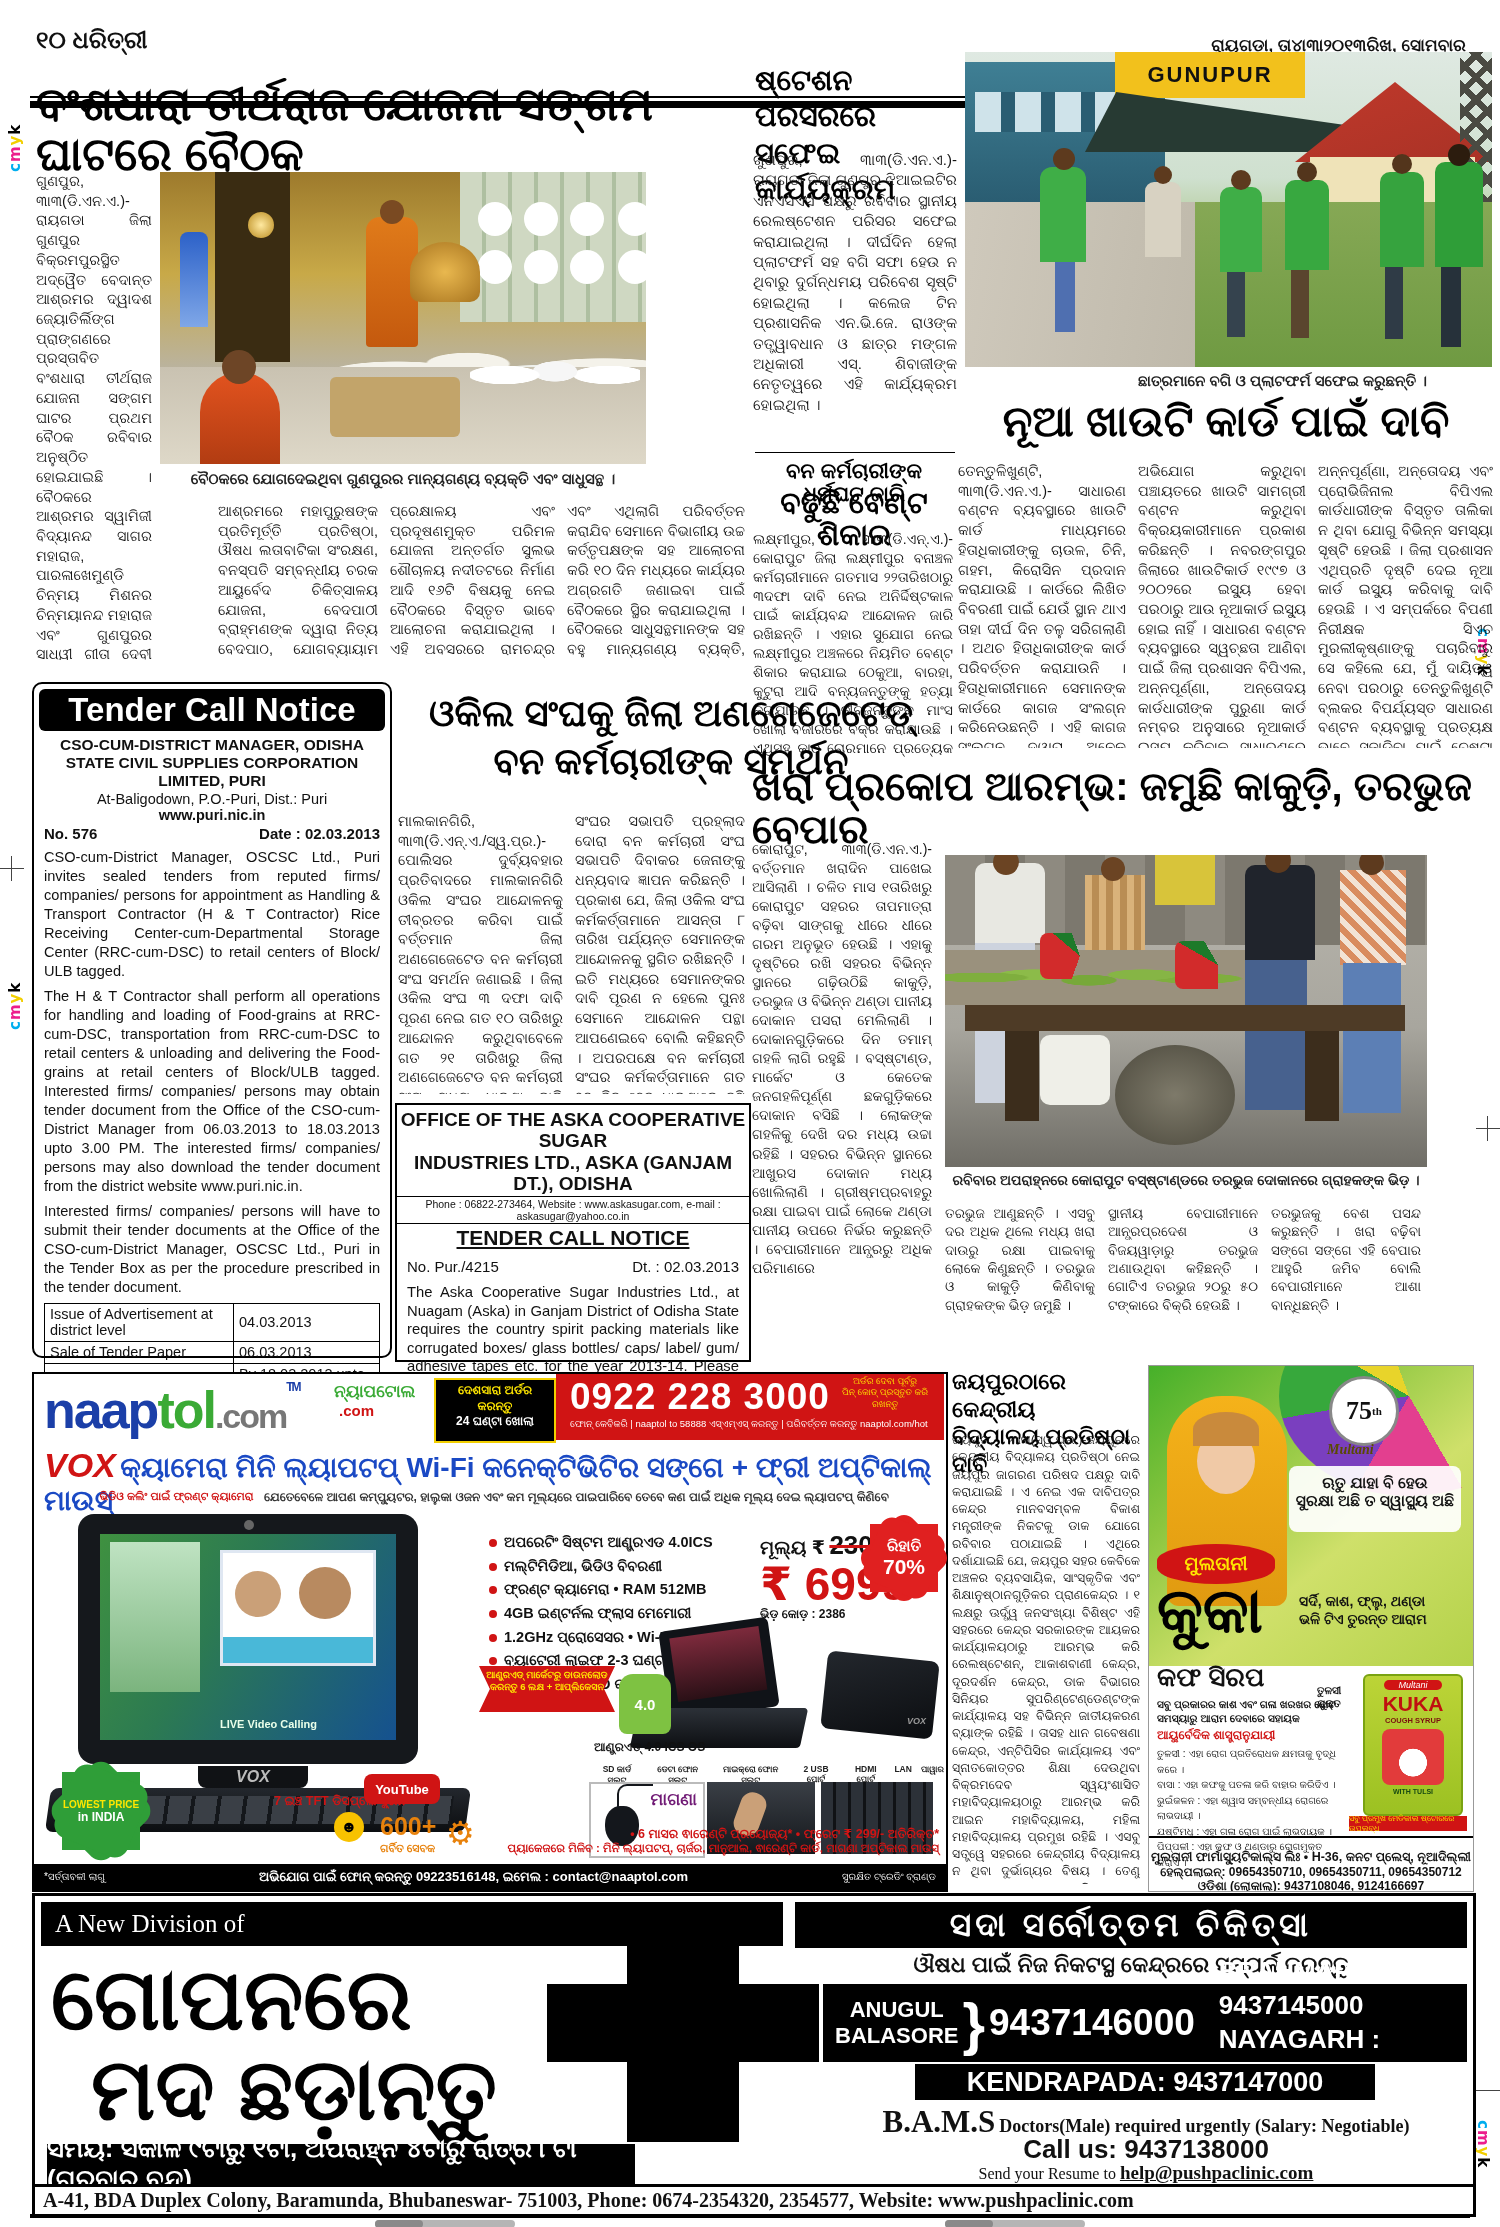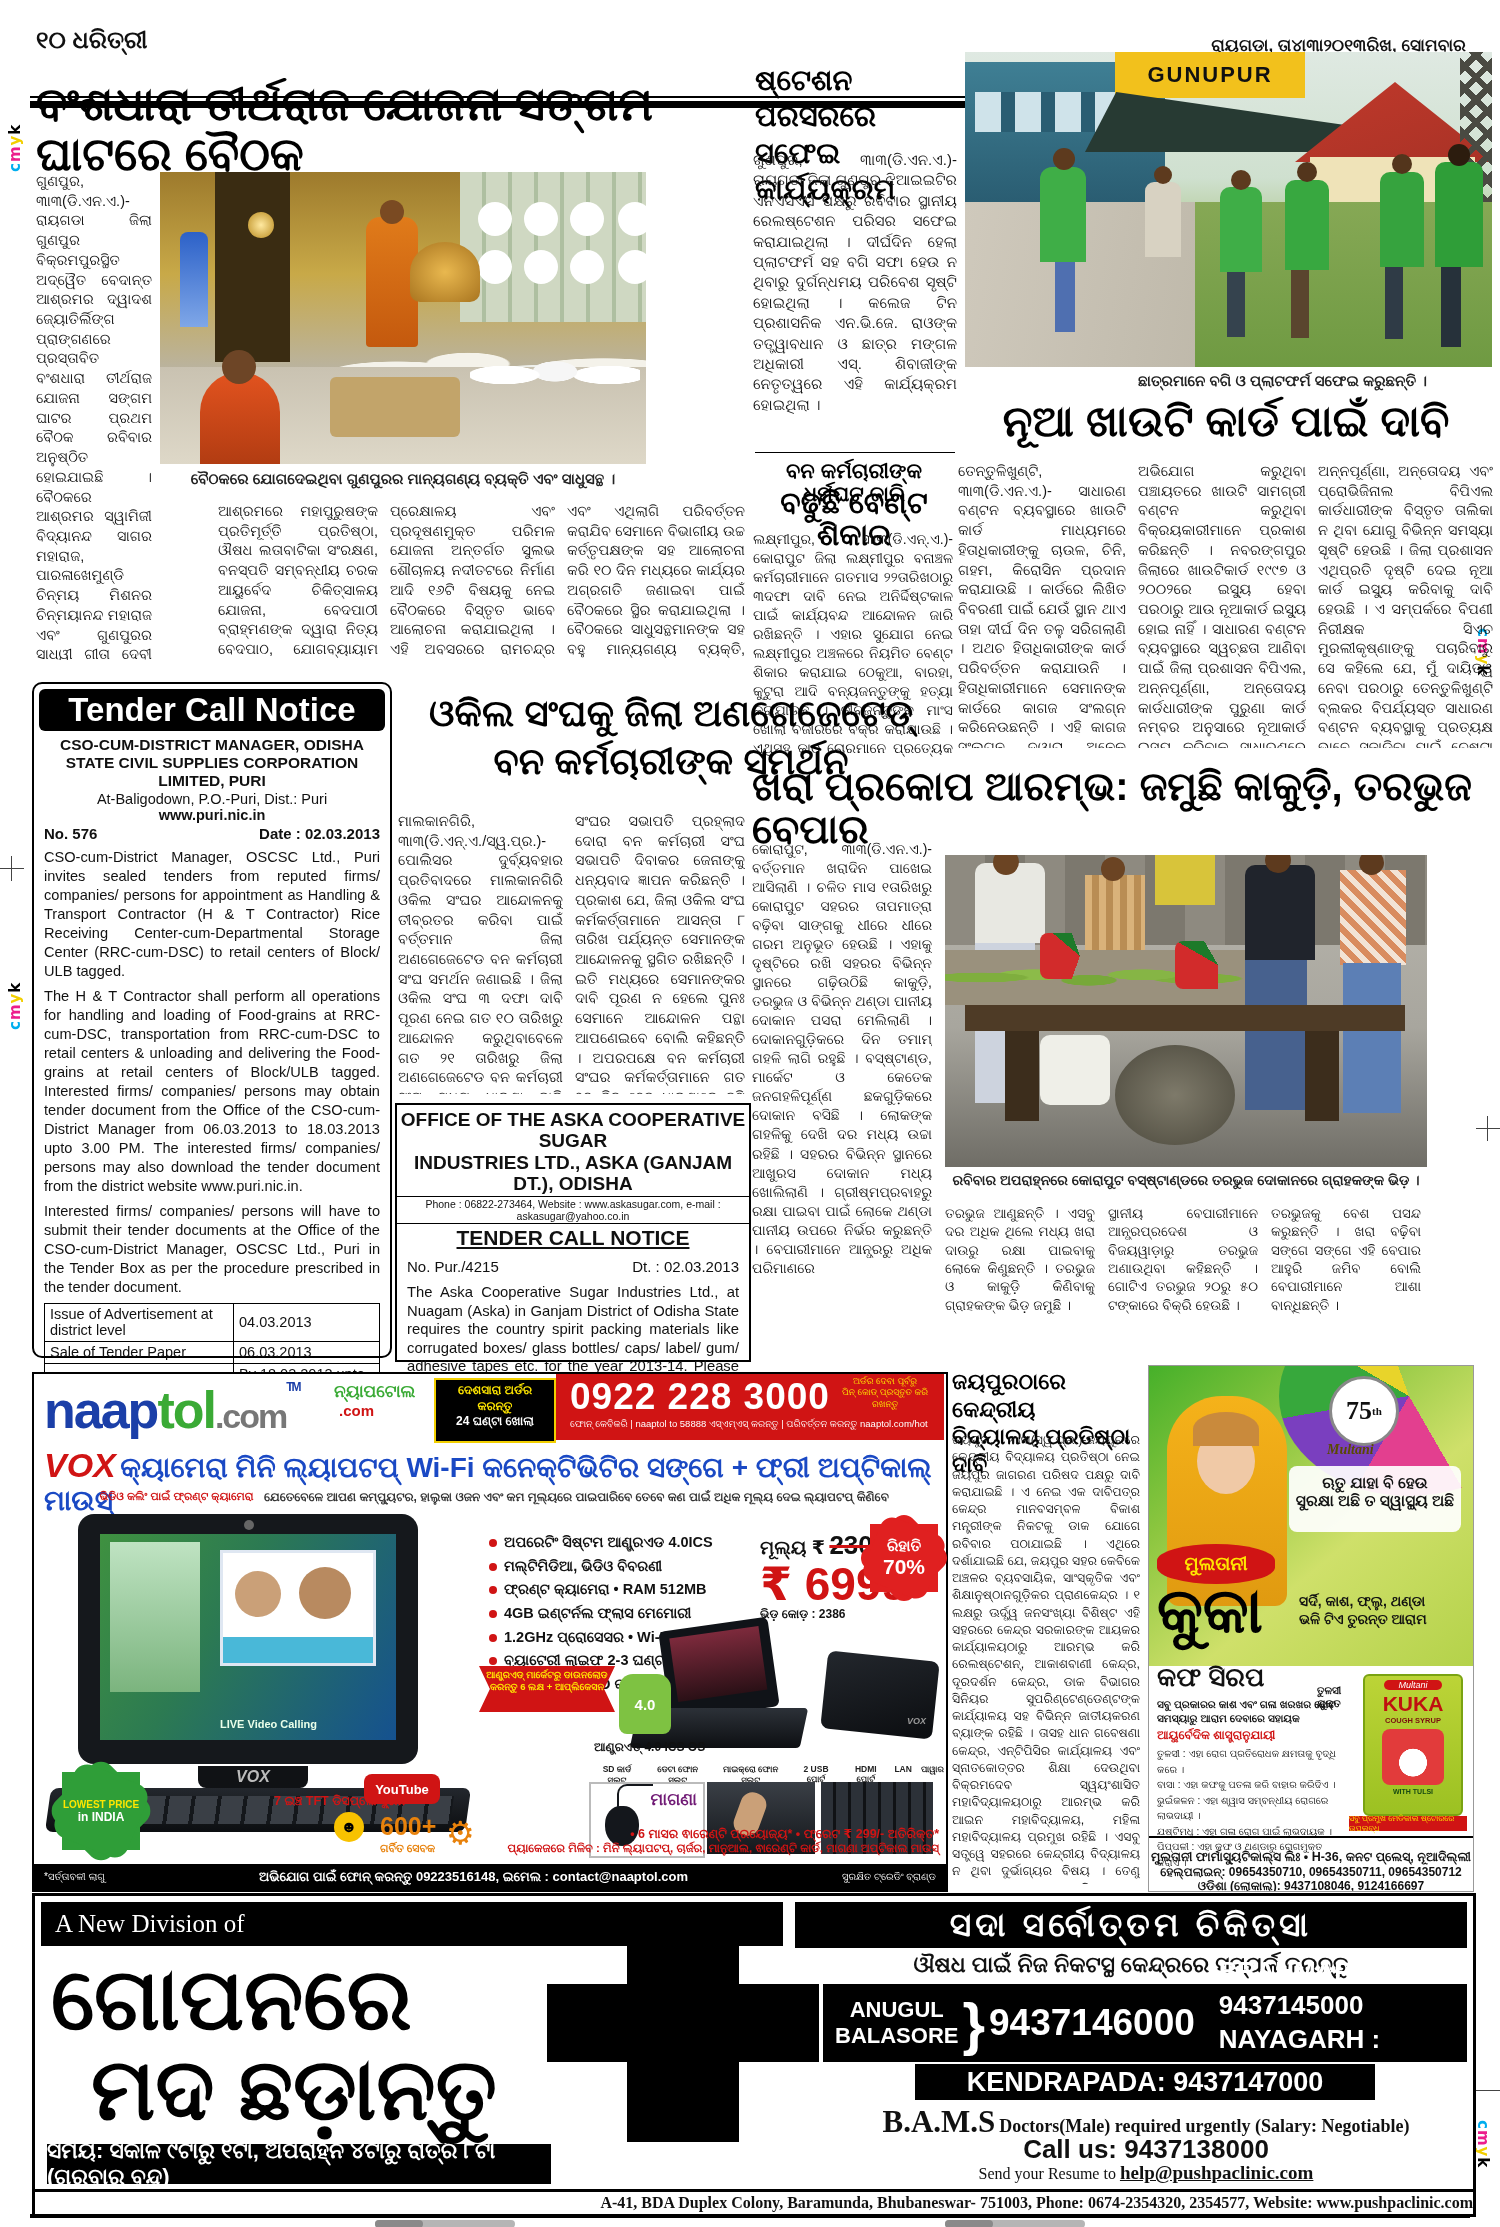--- a/index.html
+++ b/index.html
@@ -417,7 +417,7 @@
     </div>
     <div class="abs" style="left:592px;top:8px;width:112px;height:238px;background:#000"></div>
     <div class="abs" style="left:512px;top:88px;width:272px;height:78px;background:#000"></div>
-    <div class="abs pblack" style="left:12px;top:248px;width:504px;height:40px;display:flex;align-items:center;justify-content:center;font-size:22px;font-weight:bold;font-family:'Liberation Sans',sans-serif">ସମୟ: ସକାଳ ୯ଟାରୁ ୧ଟା, ଅପରାହ୍ନ ୪ଟାରୁ ରାତ୍ର ୮ଟା (ଗୁରୁବାର ବନ୍ଦ)</div>
+    <div class="abs pblack" style="left:12px;top:248px;width:588px;height:40px;display:flex;align-items:center;justify-content:center;font-size:26px;font-weight:bold;font-family:'Liberation Sans',sans-serif">ସମୟ: ସକାଳ ୯ଟାରୁ ୧ଟା, ଅପରାହ୍ନ ୪ଟାରୁ ରାତ୍ର ୮ଟା (ଗୁରୁବାର ବନ୍ଦ)</div>
 
     <div class="abs pblack" style="left:760px;top:6px;width:672px;height:46px;display:flex;align-items:center;justify-content:center;font-size:33px;font-weight:bold;letter-spacing:4px;font-family:'Liberation Sans',sans-serif">ସଦା ସର୍ବୋତ୍ତମ ଚିକିତ୍ସା</div>
     <div class="abs" style="left:760px;top:56px;width:672px;text-align:center;font-size:22px;font-weight:bold;font-family:'Liberation Sans',sans-serif">ଔଷଧ ପାଇଁ ନିଜ ନିକଟସ୍ଥ କେନ୍ଦ୍ରରେ ସମ୍ପର୍କ କରନ୍ତୁ</div>

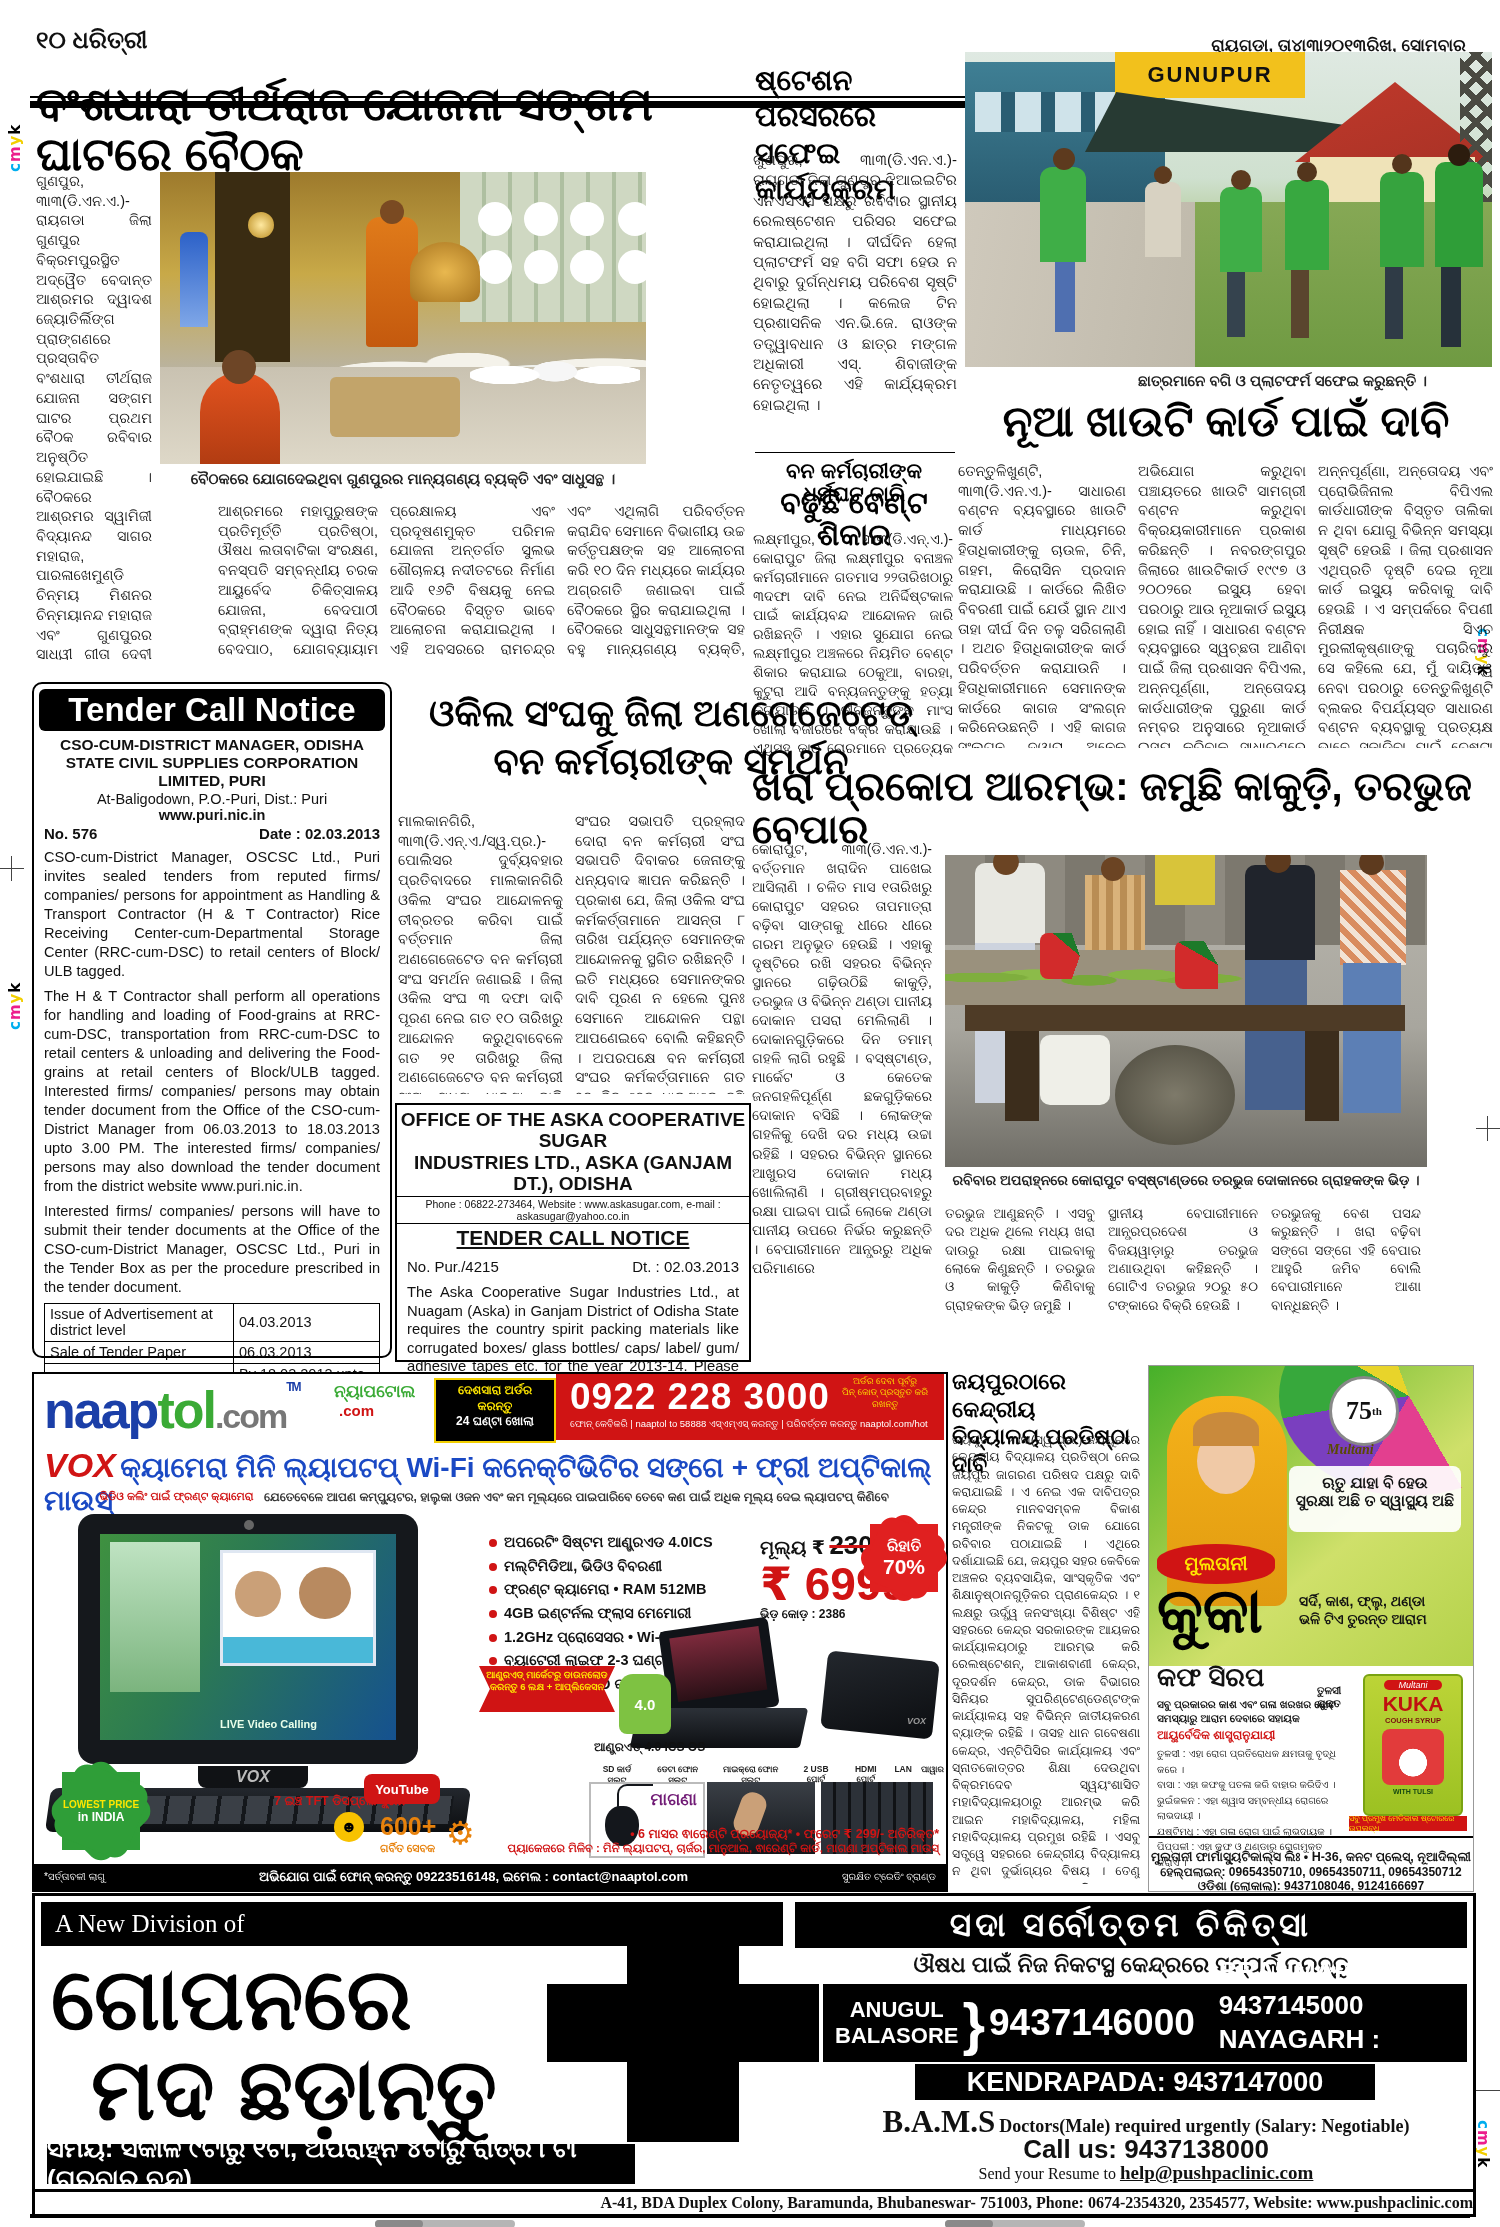--- a/index.html
+++ b/index.html
@@ -442,7 +442,7 @@
     <div class="abs" style="left:790px;top:266px;width:642px;text-align:center;font-size:16px">
       <span>Send your Resume to </span><span style="font-weight:bold;text-decoration:underline;font-size:19px">help@pushpaclinic.com</span>
     </div>
-    <div class="abs" style="left:0;bottom:0;width:100%;border-top:3px solid #000;text-align:right;font-size:16px;font-weight:bold;padding:2px 0;box-sizing:border-box">A-41, BDA Duplex Colony, Baramunda, Bhubaneswar- 751003, Phone: 0674-2354320, 2354577, Website: www.pushpaclinic.com</div>
+    <div class="abs" style="left:0;bottom:0;width:100%;border-top:3px solid #000;text-align:left;font-size:20px;font-weight:bold;padding:2px 8px;box-sizing:border-box">A-41, BDA Duplex Colony, Baramunda, Bhubaneswar- 751003, Phone: 0674-2354320, 2354577, Website: www.pushpaclinic.com</div>
   </div>
 
   <div class="abs rule" style="left:30px;top:2214px;width:1440px;height:4px"></div>

